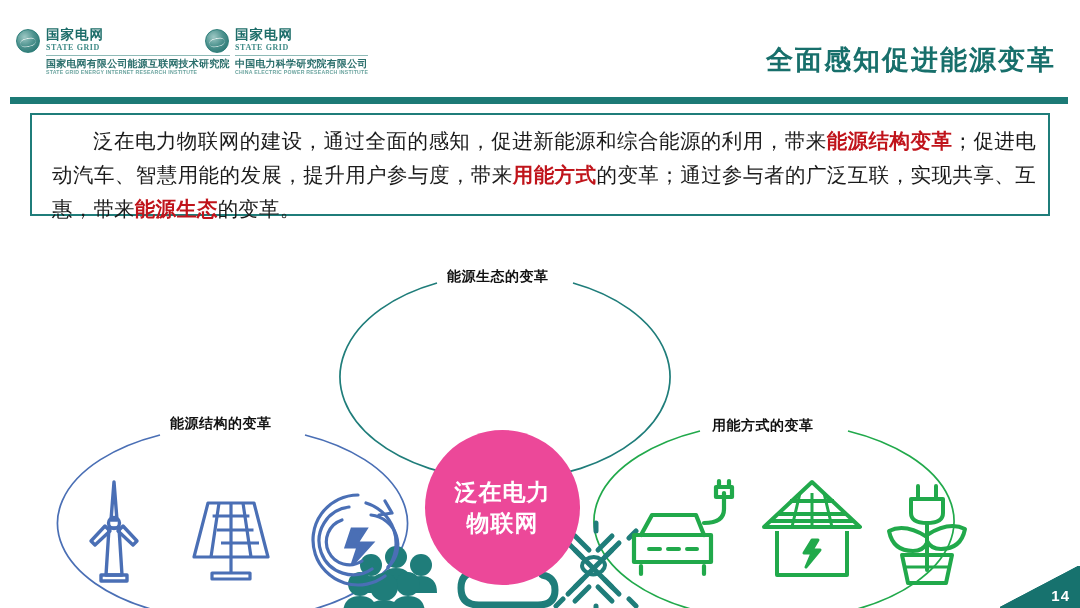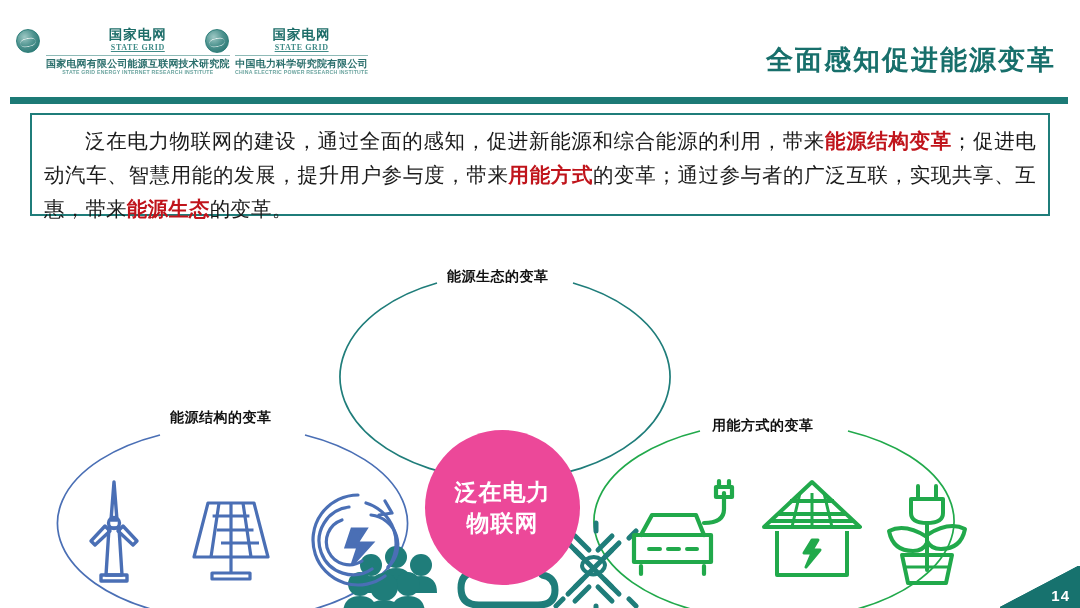--- a/index.html
+++ b/index.html
@@ -30,7 +30,7 @@
     border-top:1.5px solid #eaf3f2;border-bottom:1.5px solid #cfe3e1;
     transform:rotate(-12deg);
   }
-  .logo-txt{display:flex;flex-direction:column;align-items:center;}
+  .logo-txt{display:flex;flex-direction:column;}
   .logo-cn{font-size:13.5px;font-weight:bold;color:#1d6d69;letter-spacing:1px;line-height:14px;}
   .logo-en{font-size:8px;font-weight:bold;color:#3f8b87;letter-spacing:.6px;line-height:11px;font-family:"Liberation Serif",serif;text-decoration:underline;}
   .logo-rule{width:100%;height:1px;background:#8fbab7;margin:2px 0 2px 0;}

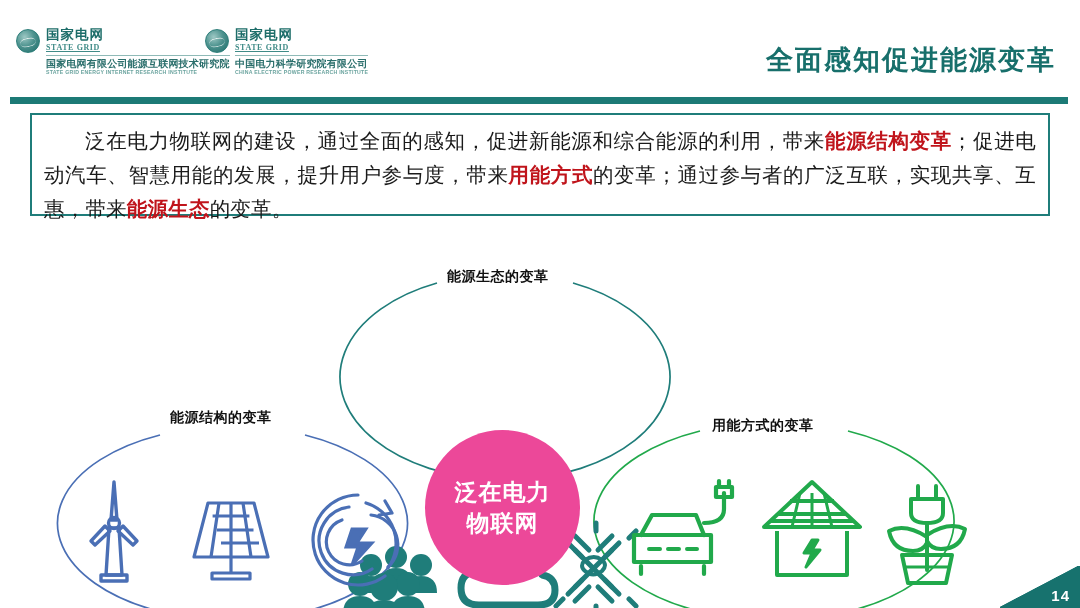--- a/index.html
+++ b/index.html
@@ -32,7 +32,7 @@
   }
   .logo-txt{display:flex;flex-direction:column;}
   .logo-cn{font-size:13.5px;font-weight:bold;color:#1d6d69;letter-spacing:1px;line-height:14px;}
-  .logo-en{font-size:8px;font-weight:bold;color:#3f8b87;letter-spacing:.6px;line-height:11px;font-family:"Liberation Serif",serif;text-decoration:underline;}
+  .logo-en{font-size:8px;font-weight:bold;color:#3f8b87;letter-spacing:.6px;line-height:11px;font-family:"Liberation Serif",serif;}
   .logo-rule{width:100%;height:1px;background:#8fbab7;margin:2px 0 2px 0;}
   .logo-sub-cn{font-size:10px;font-weight:bold;color:#2b6f6c;letter-spacing:.2px;line-height:11px;white-space:nowrap;}
   .logo-sub-en{font-size:5.2px;font-weight:bold;color:#6ba49f;letter-spacing:.25px;line-height:7px;white-space:nowrap;}

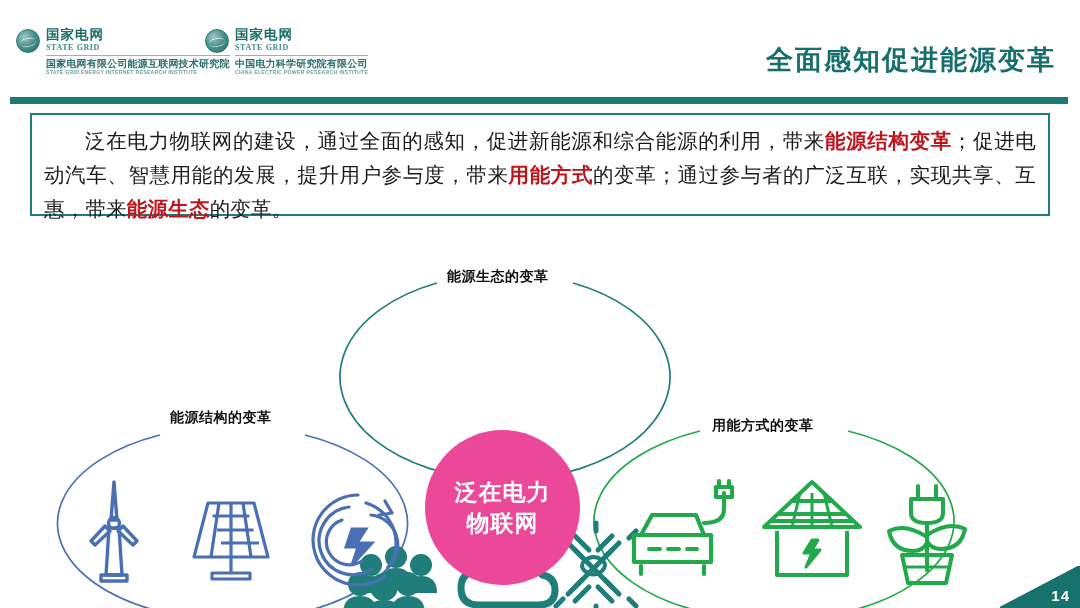--- a/index.html
+++ b/index.html
@@ -53,7 +53,7 @@
     border:2px solid #1f7d7a;
     box-sizing:border-box;
     background:#fff;
-    padding:9px 12px 0 12px;
+    padding:9px 12px 0 20px;
   }
   .tb-para{
     font-size:20.5px;line-height:34px;color:#1a1a1a;

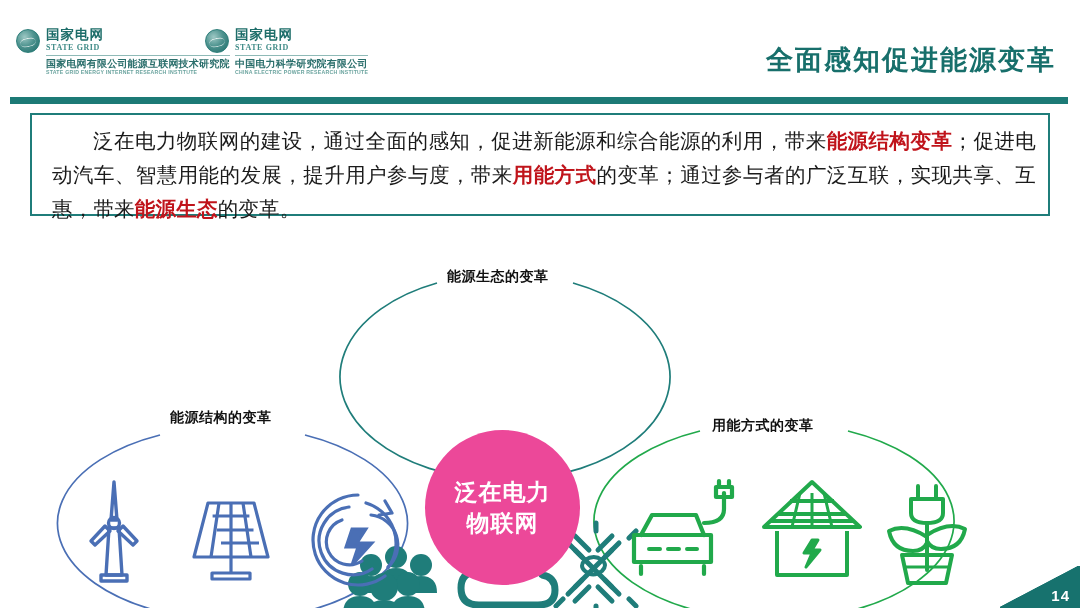--- a/index.html
+++ b/index.html
@@ -72,7 +72,7 @@
     white-space:nowrap;letter-spacing:.5px;
   }
   .lbl-top{left:447px;top:33px;}
-  .lbl-left{left:170px;top:174px;}
+  .lbl-left{left:170px;top:180px;}
   .lbl-right{left:712px;top:182px;text-align:center;}
 
   .hub{

